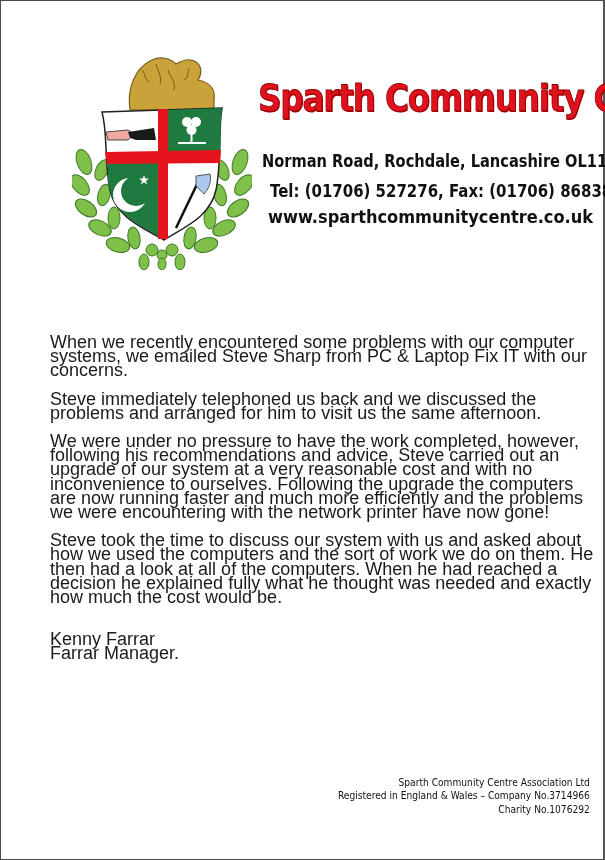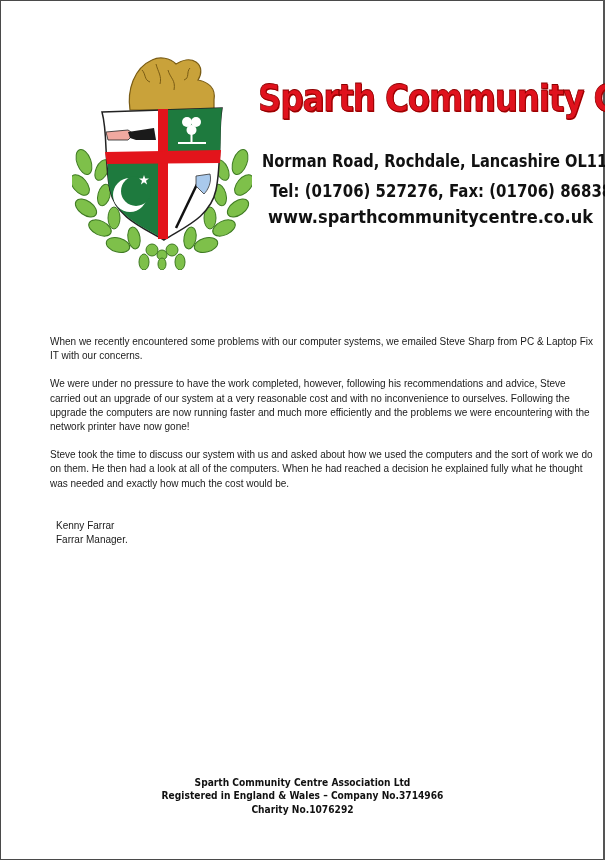--- a/index.html
+++ b/index.html
@@ -28,7 +28,7 @@
   .addr-3 { left: 268px; top: 206px; font-size: 18px; transform: scaleX(0.90); }
   .body-text {
     position: absolute; left: 50px; top: 335px; width: 548px;
-    font-family: "Liberation Sans", sans-serif; font-size: 10px; line-height: 14.2px; color: #1a1a1a;
+    font-family: "Liberation Sans", sans-serif; font-size: 18px; line-height: 14.2px; color: #1a1a1a;
   }
   .body-text p { margin: 0 0 14px 0; }
   .sig { margin-top: 28px !important; }

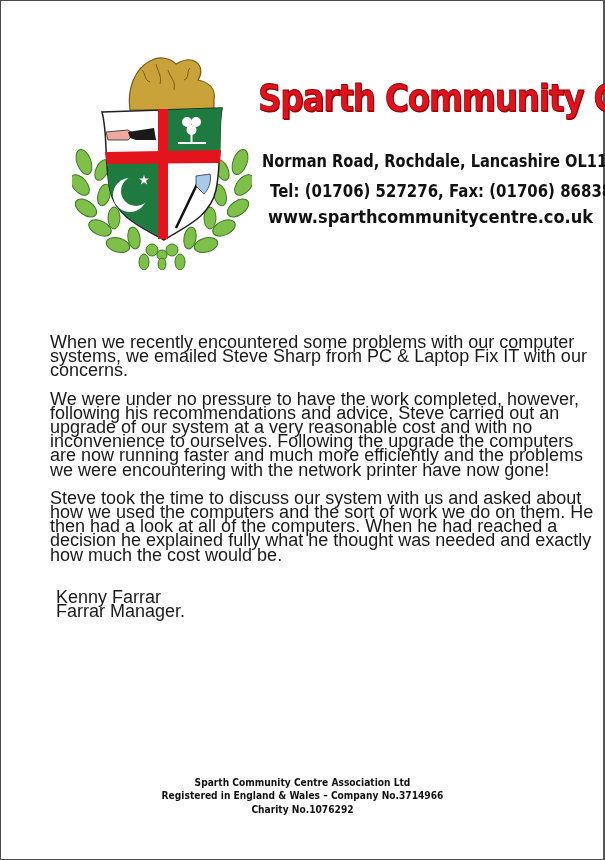--- a/index.html
+++ b/index.html
@@ -121,6 +121,7 @@
 
 <div class="body-text">
   <p>When we recently encountered some problems with our computer systems, we emailed Steve Sharp from PC &amp; Laptop Fix IT with our concerns.</p>
+  <p>Steve immediately telephoned us back and we discussed the problems and arranged for him to visit us the same afternoon.</p>
   <p>We were under no pressure to have the work completed, however, following his recommendations and advice, Steve carried out an upgrade of our system at a very reasonable cost and with no inconvenience to ourselves.  Following the upgrade the computers are now running faster and much more efficiently and the problems we were encountering with the network printer have now gone!</p>
   <p>Steve took the time to discuss our system with us and asked about how we used the computers and the sort of work we do on them.  He then had a look at all of the computers. When he had reached a decision he explained fully what he thought was needed and exactly how much the cost would be.</p>
   <p class="sig" style="margin:6px;">

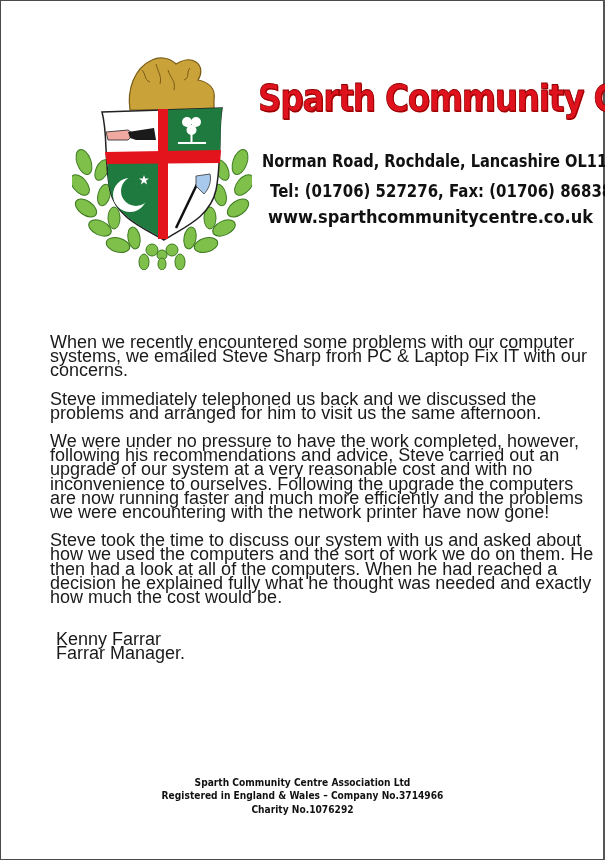--- a/index.html
+++ b/index.html
@@ -124,7 +124,7 @@
   <p>Steve immediately telephoned us back and we discussed the problems and arranged for him to visit us the same afternoon.</p>
   <p>We were under no pressure to have the work completed, however, following his recommendations and advice, Steve carried out an upgrade of our system at a very reasonable cost and with no inconvenience to ourselves.  Following the upgrade the computers are now running faster and much more efficiently and the problems we were encountering with the network printer have now gone!</p>
   <p>Steve took the time to discuss our system with us and asked about how we used the computers and the sort of work we do on them.  He then had a look at all of the computers. When he had reached a decision he explained fully what he thought was needed and exactly how much the cost would be.</p>
-  <p class="sig" style="margin:6px;">
+  <p class="sig" style="margin:0;">
     <span>Kenny Farrar</span><br>
     <span>Farrar Manager.</span>
   </p>

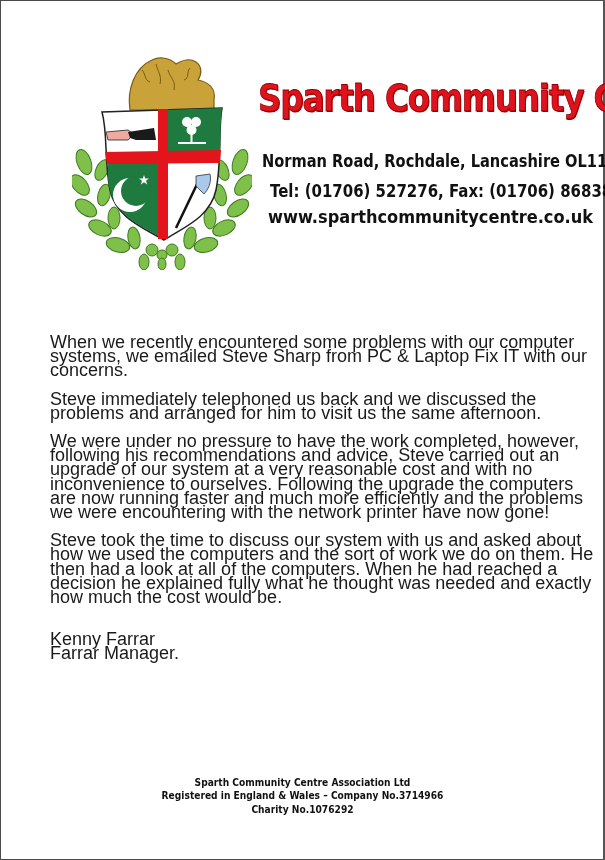--- a/index.html
+++ b/index.html
@@ -33,8 +33,8 @@
   .body-text p { margin: 0 0 14px 0; }
   .sig { margin-top: 28px !important; }
   .footer {
-    position: absolute; left: 0; top: 776px; width: 605px; text-align: center;
-    font-family: "DejaVu Sans", sans-serif; font-size: 9.6px; line-height: 13.4px; color: #111; font-weight: bold;
+    position: absolute; left: 0; top: 776px; width: 605px; text-align: right;
+    font-family: "DejaVu Sans", sans-serif; font-size: 9.6px; line-height: 13.4px; color: #111;
   }
   .footer div { transform: scaleX(0.95); }
 </style>

